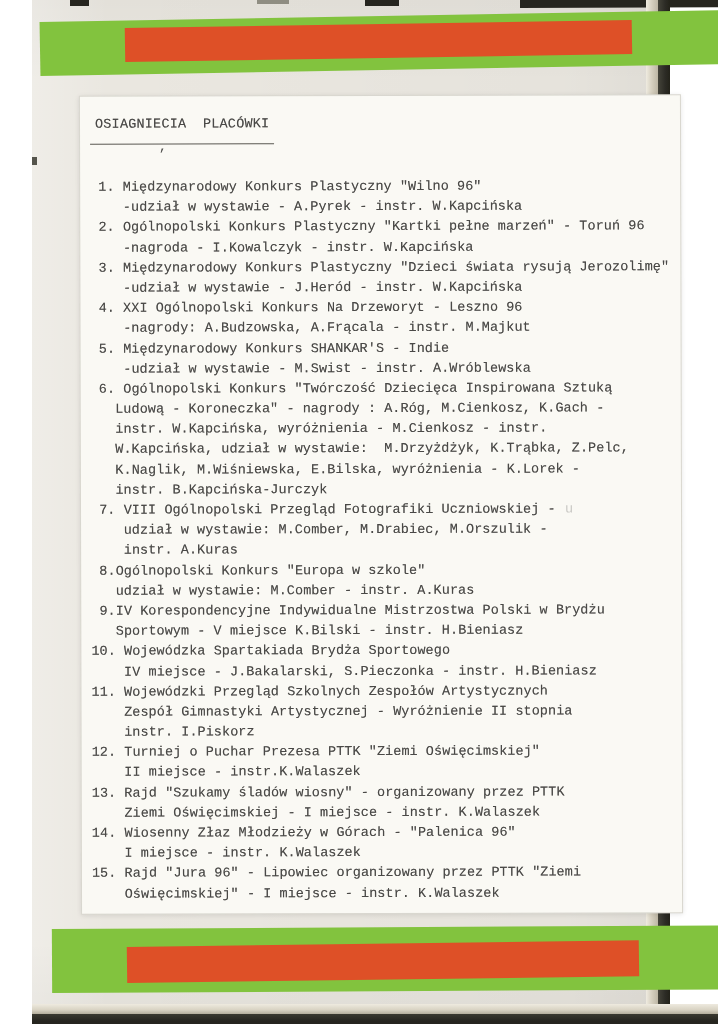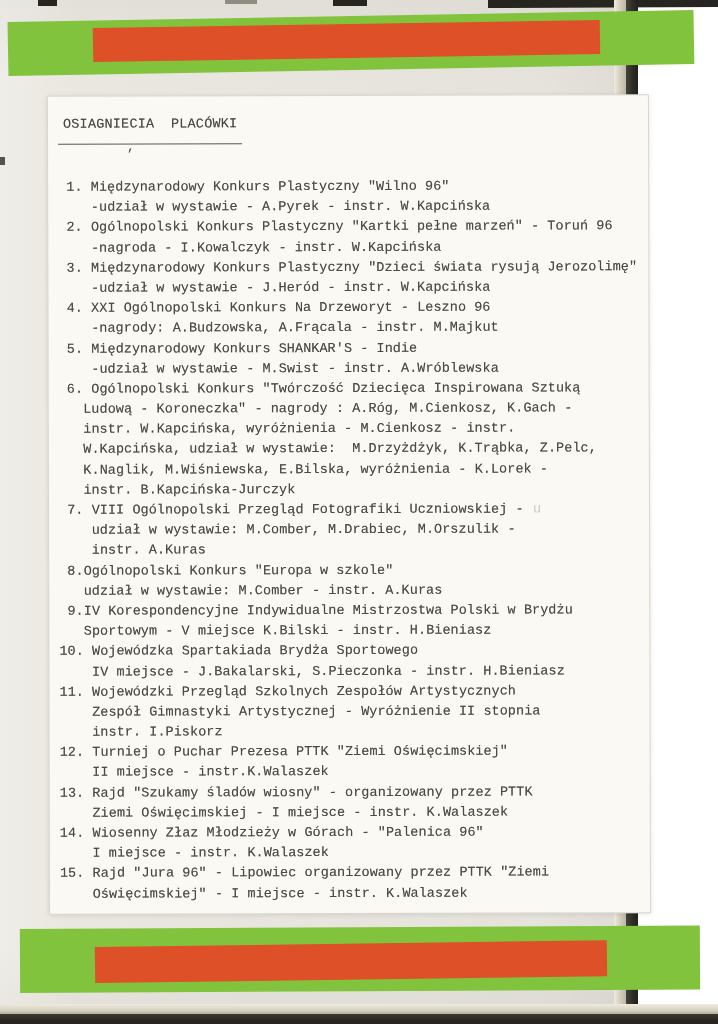--- a/index.html
+++ b/index.html
@@ -18,6 +18,7 @@
     background-image:
       linear-gradient(to right, rgba(255,255,255,0.25) 0%, rgba(255,255,255,0) 12%, rgba(0,0,0,0.02) 85%, rgba(0,0,0,0.05) 100%),
       linear-gradient(to bottom, rgba(0,0,0,0.03) 0%, rgba(255,255,255,0.0) 8%, rgba(0,0,0,0.0) 92%, rgba(0,0,0,0.04) 100%);
+    margin-left: 32px;
   }
 
   

